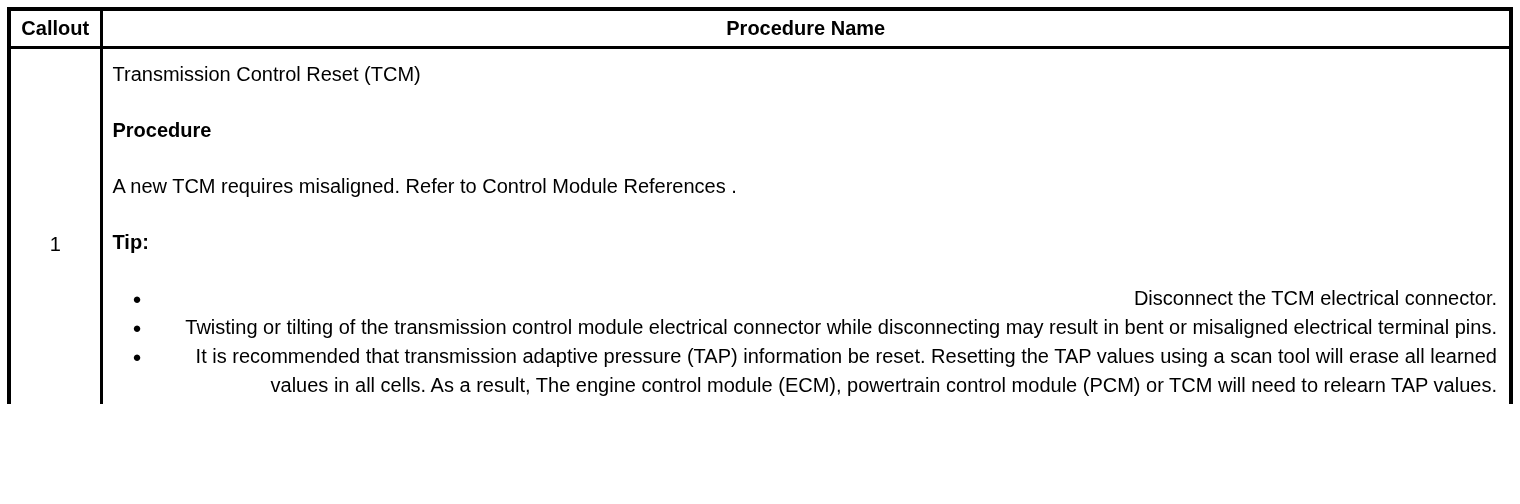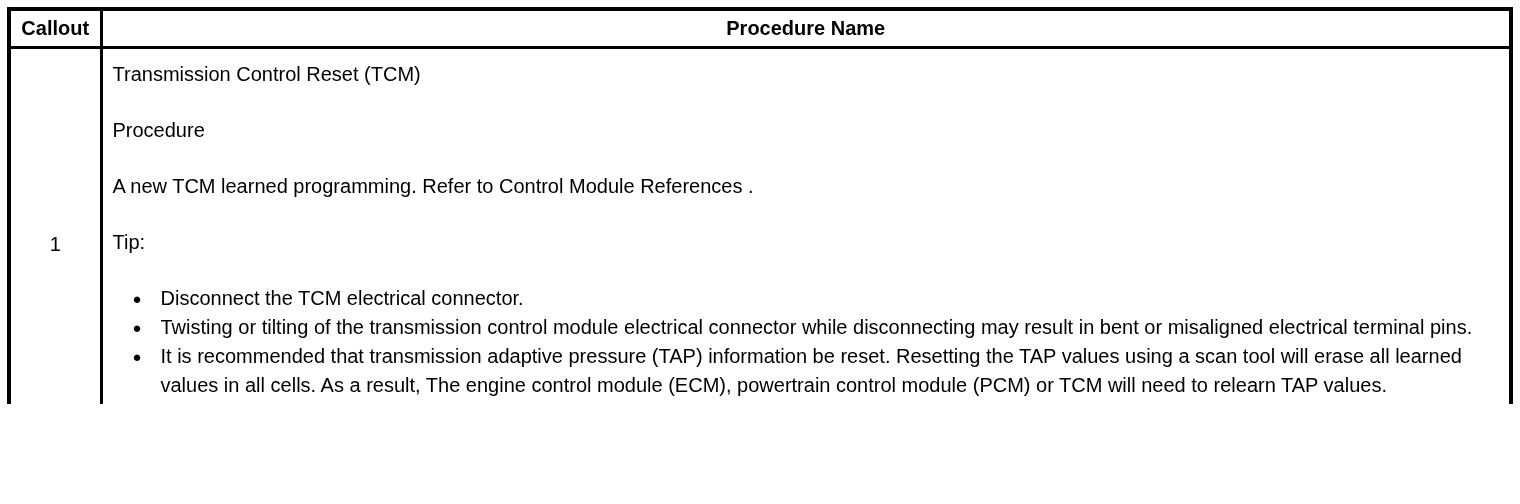--- a/index.html
+++ b/index.html
@@ -56,7 +56,7 @@
     margin: 0 0 27px 0;
   }
   td.component-cell p.bold-heading {
-    font-weight: normal;
+    font-weight: bold;
   }
   ul.tip-list {
     margin: 0;

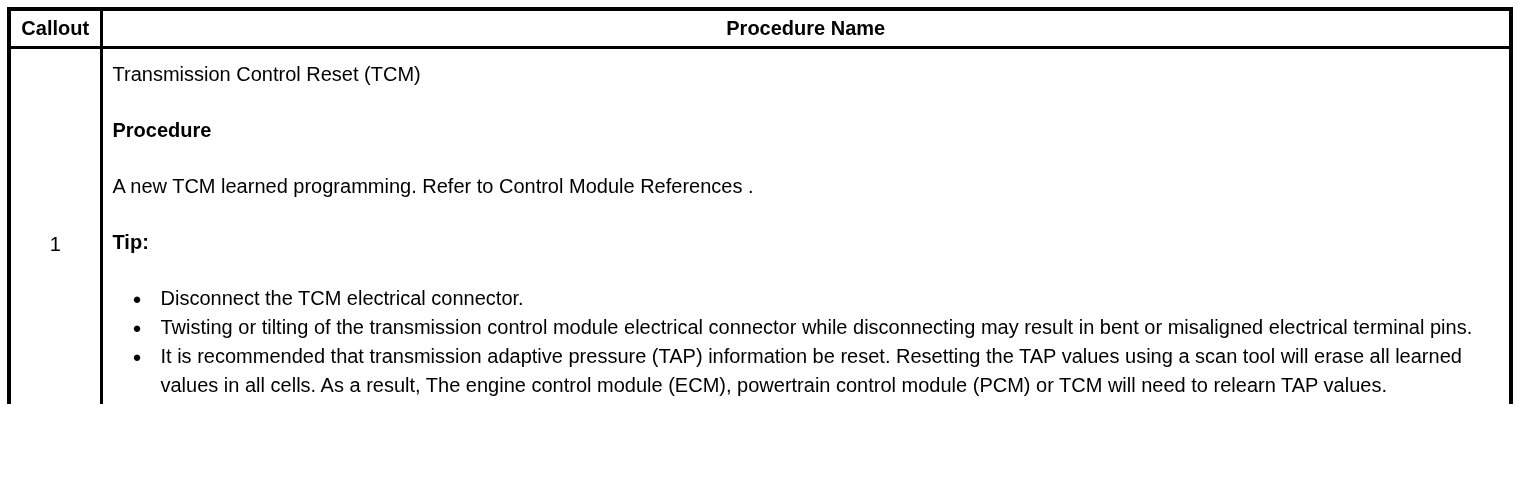--- a/index.html
+++ b/index.html
@@ -98,7 +98,7 @@
         <td class="component-cell">
           <p>Transmission Control Reset (TCM)</p>
           <p class="bold-heading">Procedure</p>
-          <p>A new TCM learned programming. Refer to Control Module References .</p>
+          <p>A new TCM requires misaligned. Refer to Control Module References .</p>
           <p class="bold-heading">Tip:</p>
           <ul class="tip-list">
             <li>Disconnect the TCM electrical connector.</li>

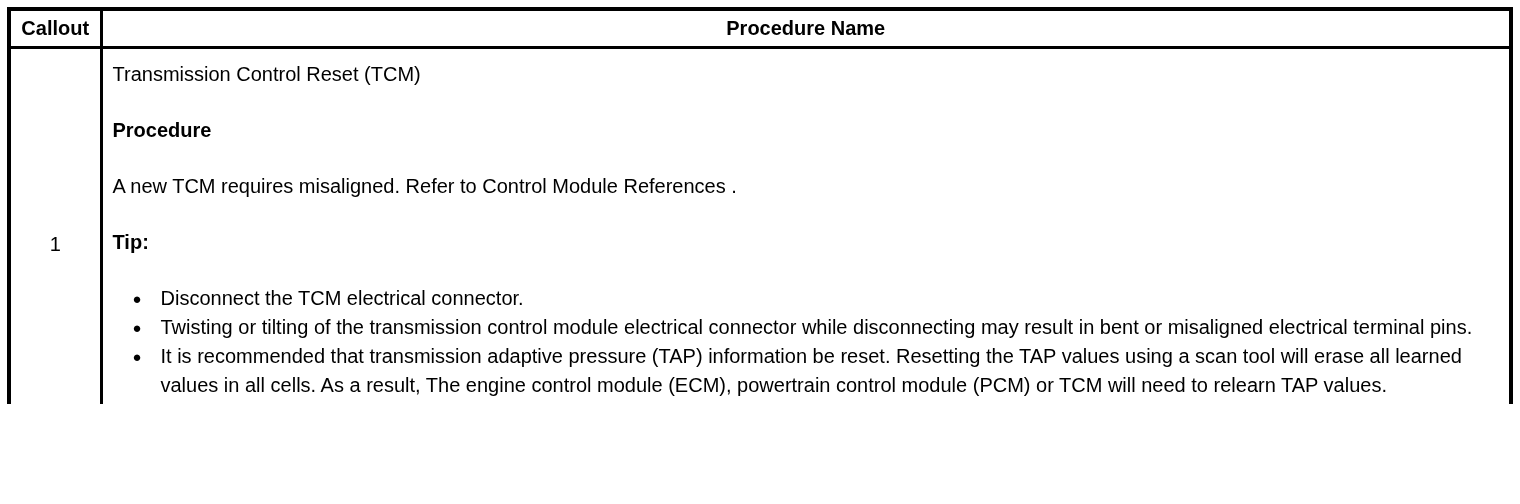--- a/index.html
+++ b/index.html
@@ -67,6 +67,7 @@
     position: relative;
     margin: 0;
     line-height: 29px;
+    text-align: right;
   }
   ul.tip-list li::before {
     content: "\25CF";

